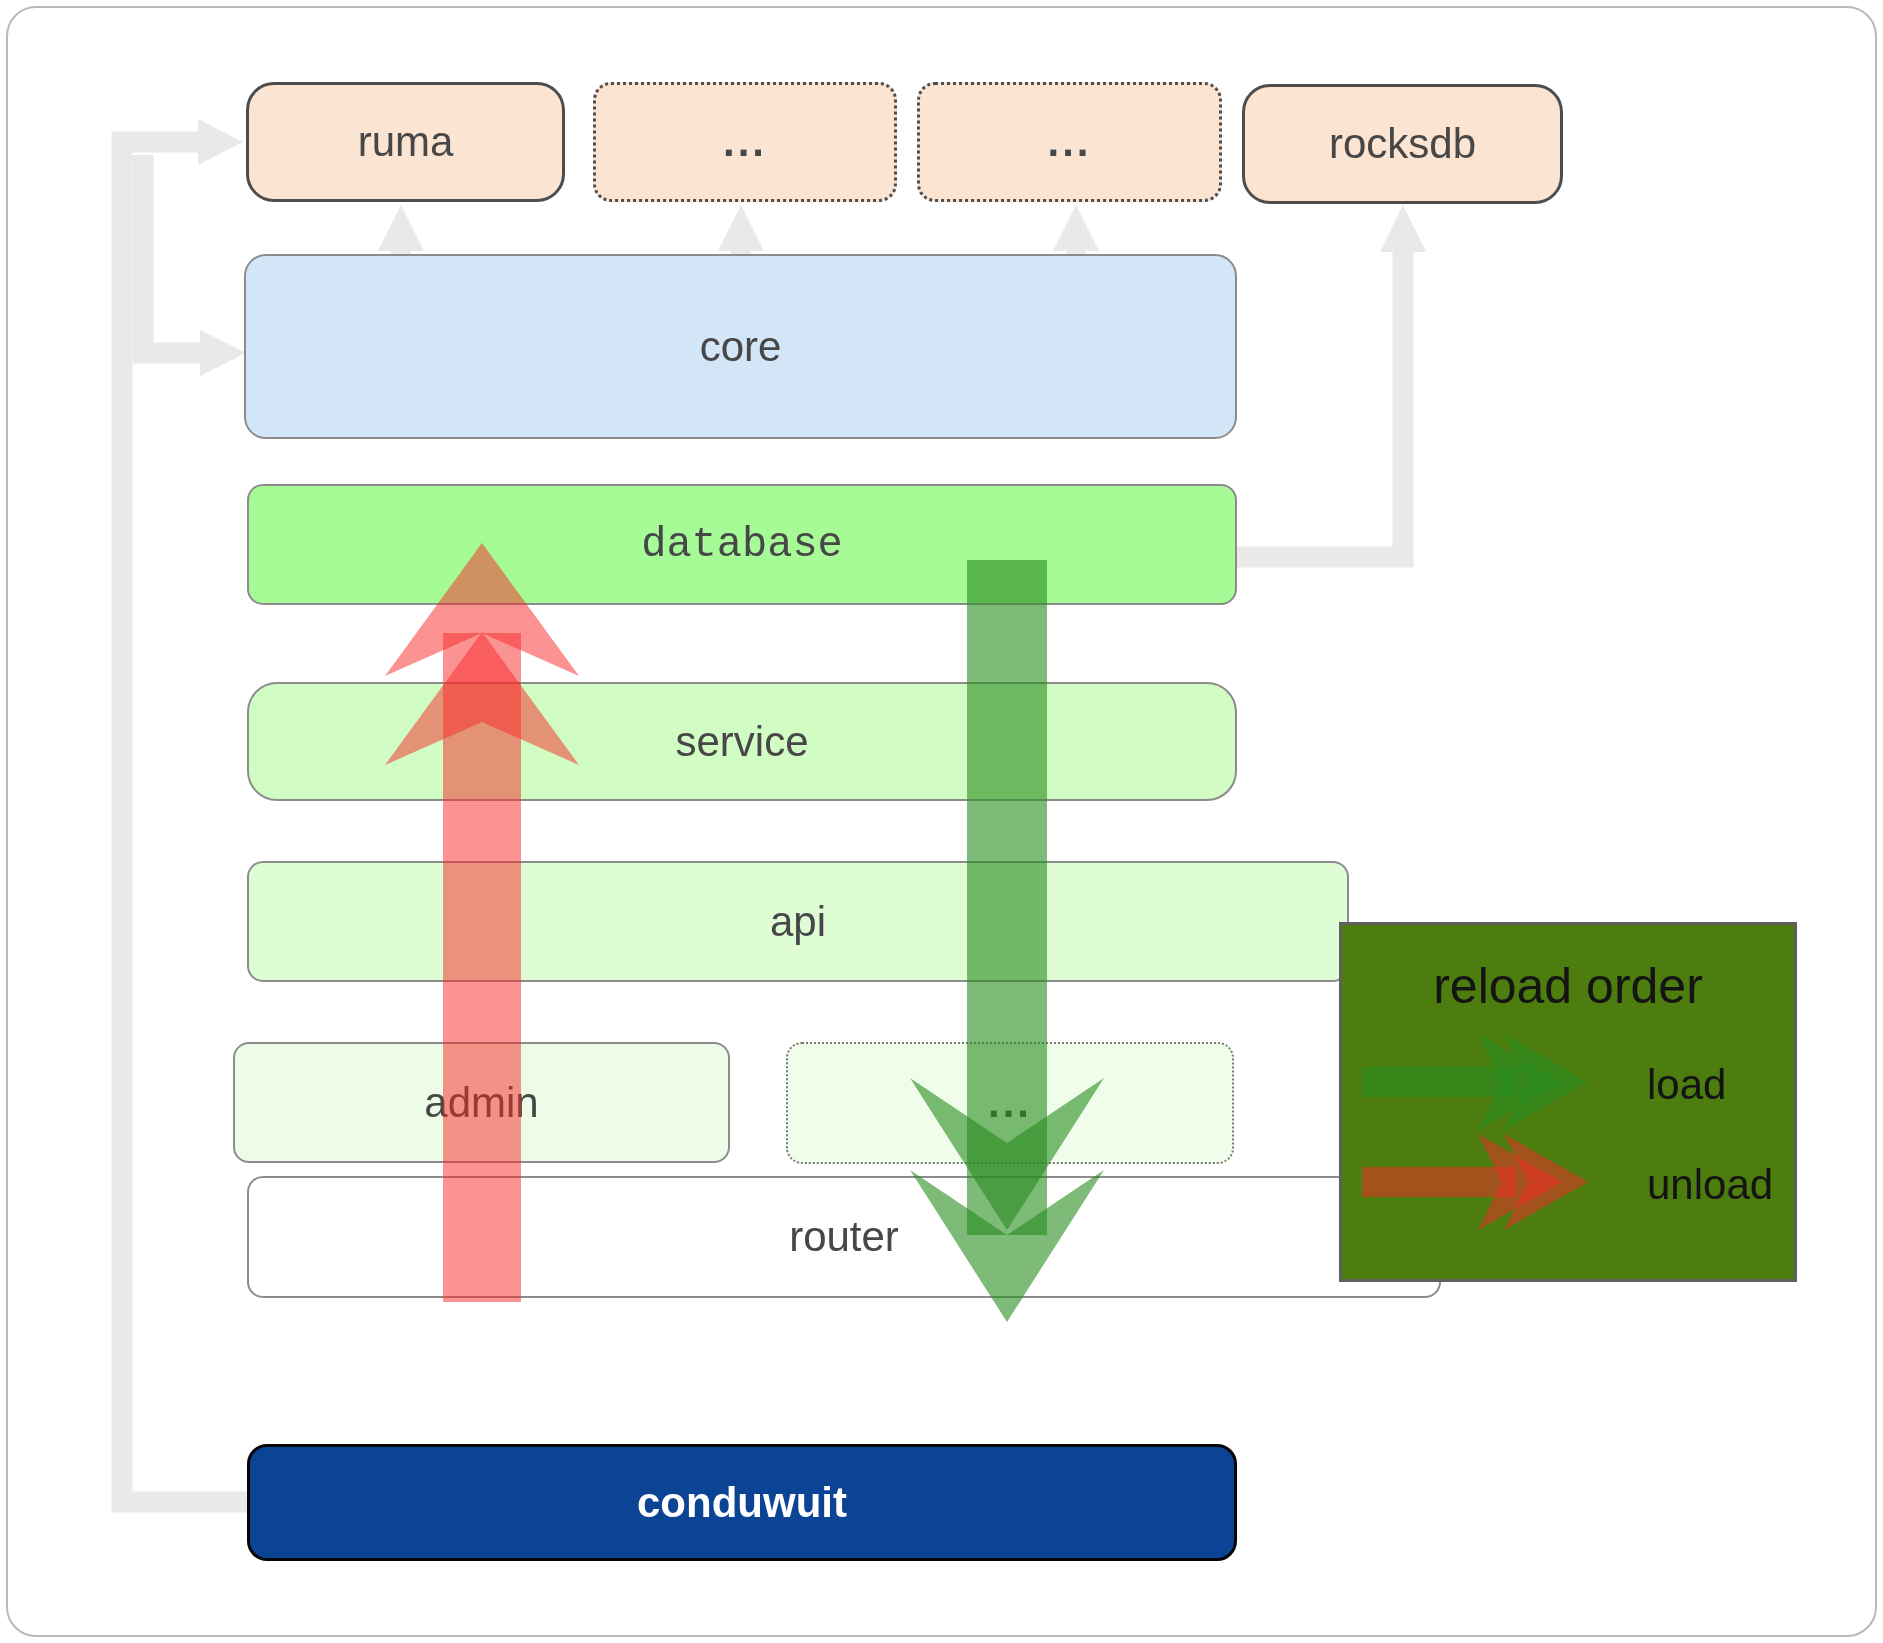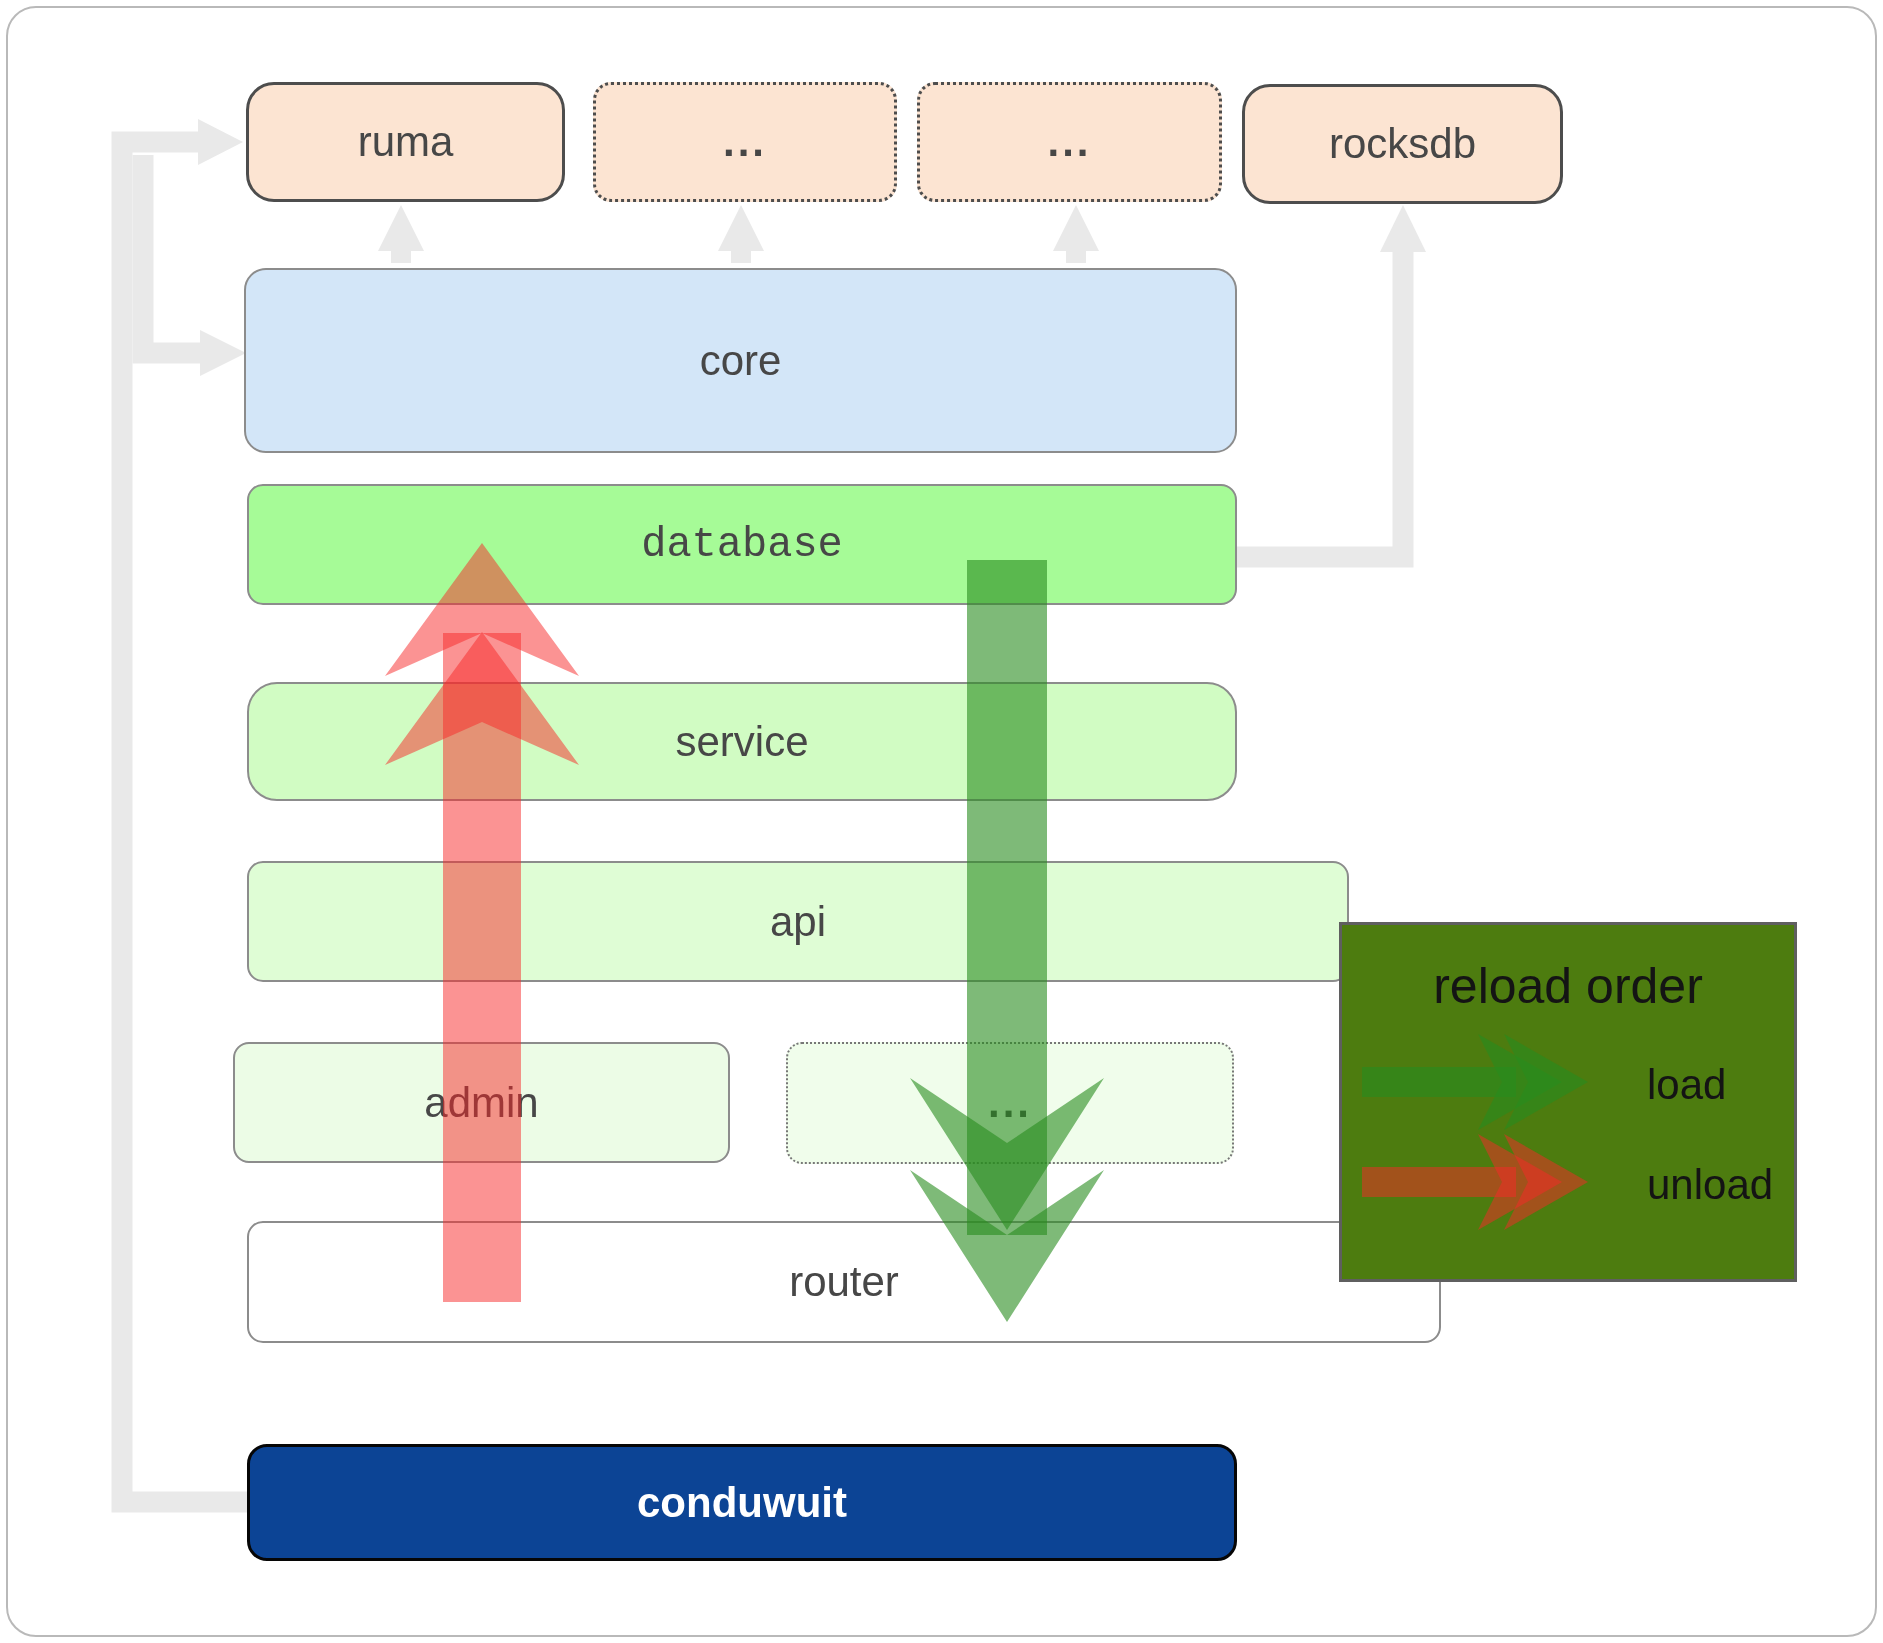--- a/index.html
+++ b/index.html
@@ -117,7 +117,7 @@
     <span class="label">rocksdb</span>
   </div>
 
-  <div class="node blue" style="left:244px; top:268px; width:993px; height:185px;">
+  <div class="node blue" style="left:244px; top:254px; width:993px; height:185px;">
     <span class="label">core</span>
   </div>
 

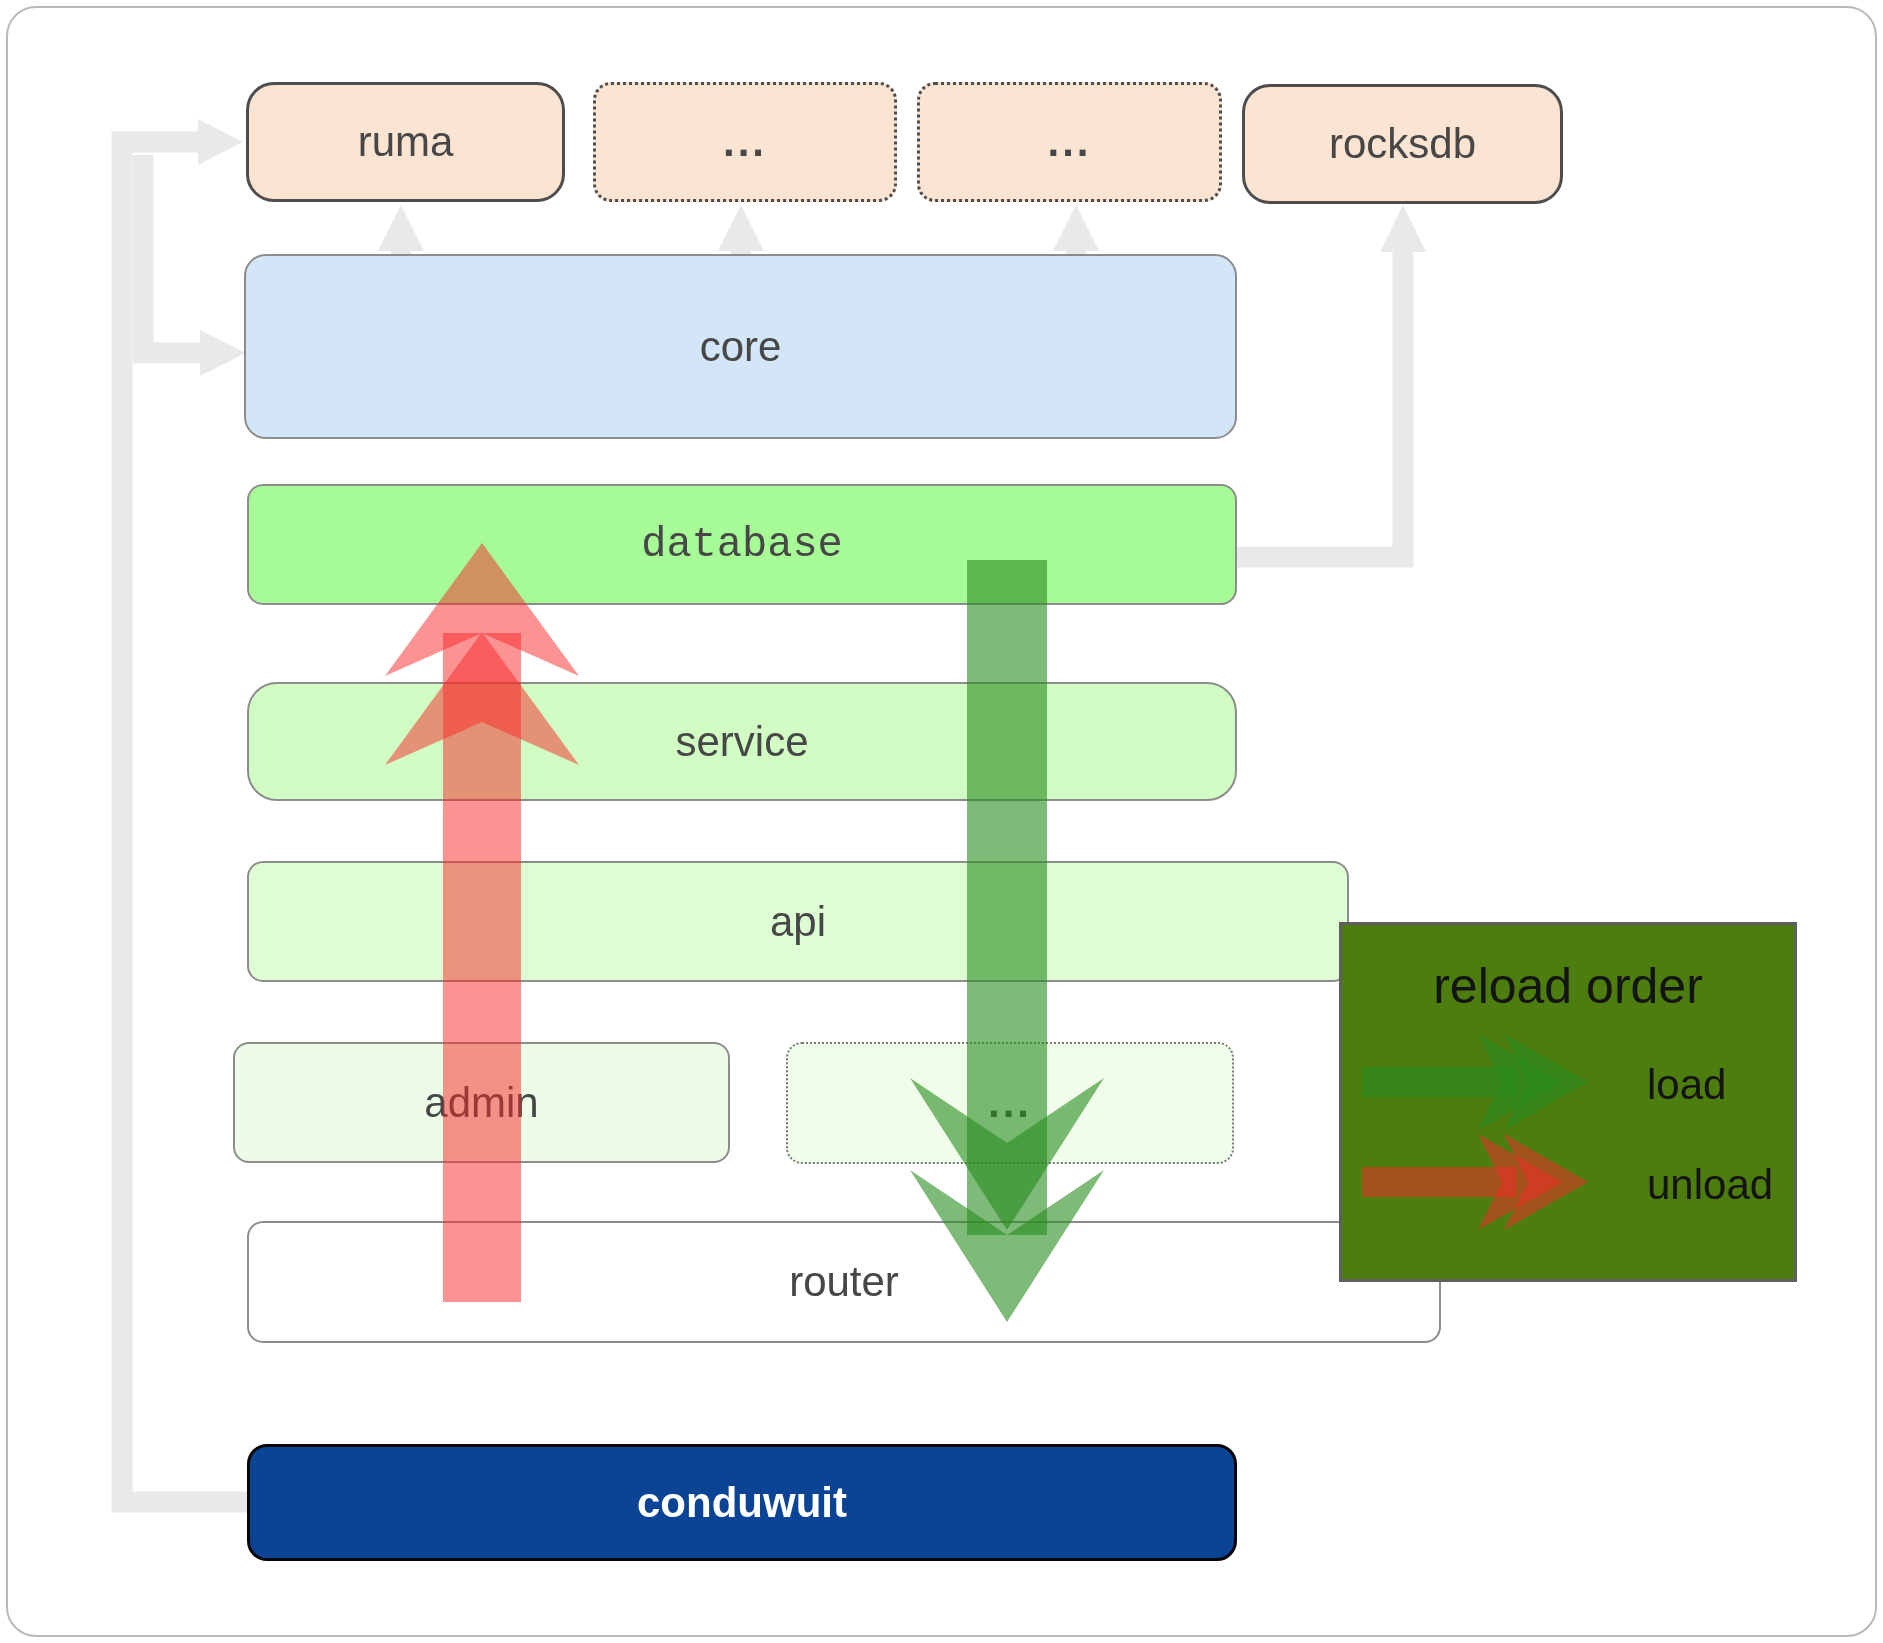--- a/index.html
+++ b/index.html
@@ -140,7 +140,7 @@
     <span class="label dots">...</span>
   </div>
 
-  <div class="node white-node" style="left:247px; top:1221px; width:1194px; height:122px;">
+  <div class="node white-node" style="left:247px; top:1176px; width:1194px; height:122px;">
     <span class="label">router</span>
   </div>
 

